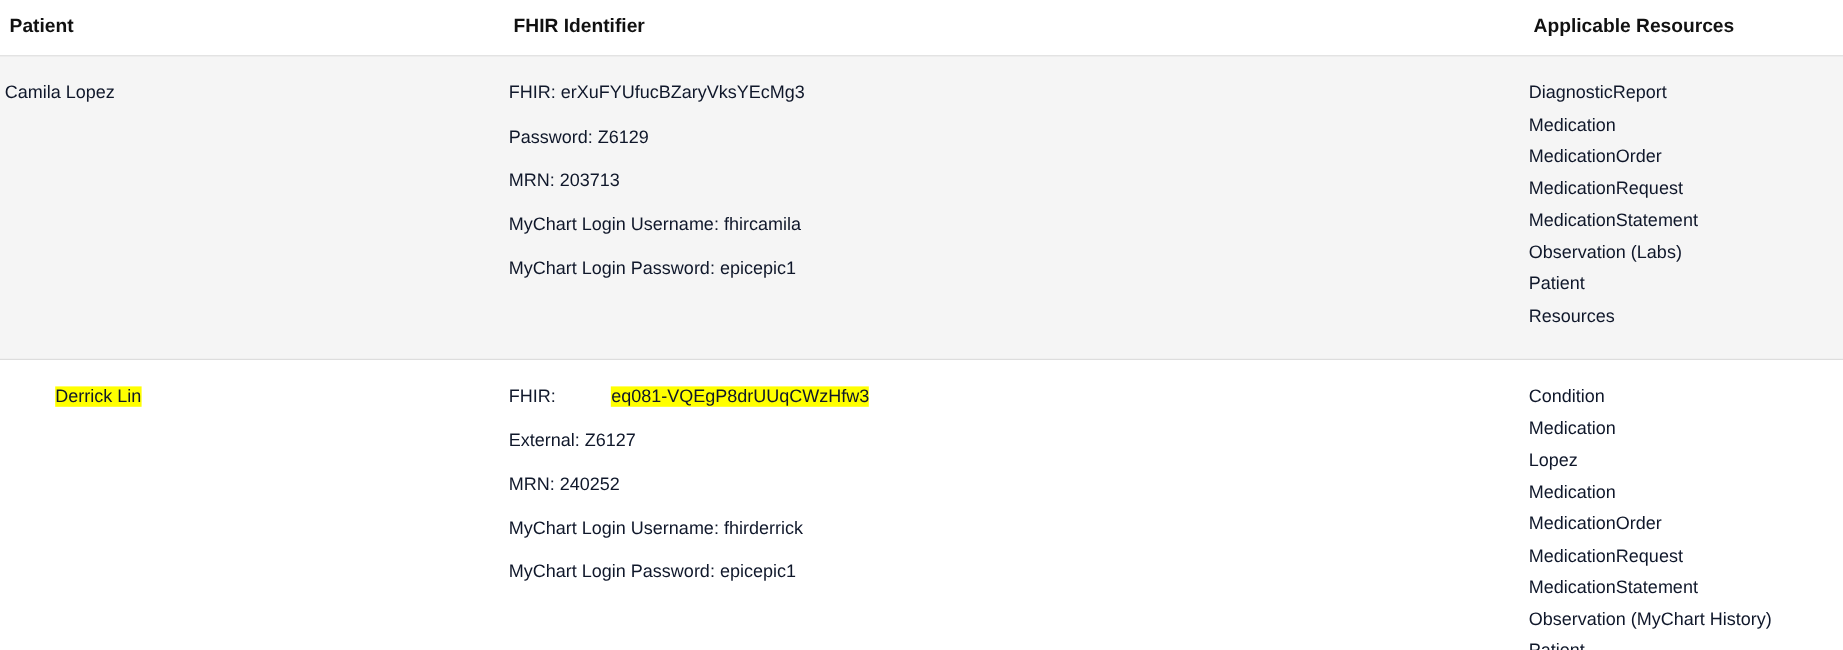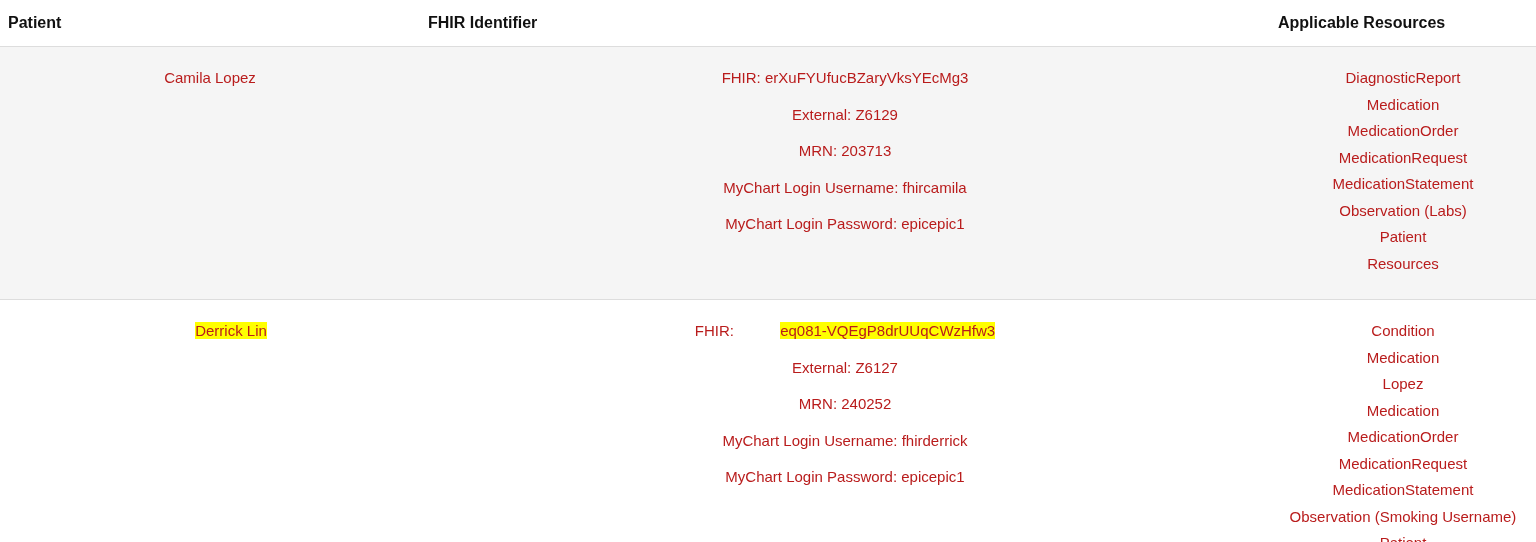--- a/index.html
+++ b/index.html
@@ -24,11 +24,10 @@
     }
     td {
       vertical-align: top;
-      padding: 20px 16px;
+      padding: 20px 4px;
       border-bottom: 1px solid #ddd;
-      color: #b91c1c;
+      color: #0f172a;
       line-height: 1.5;
-      text-align: center;
     }
     tr.row-striped td {
       background: #f5f5f5;

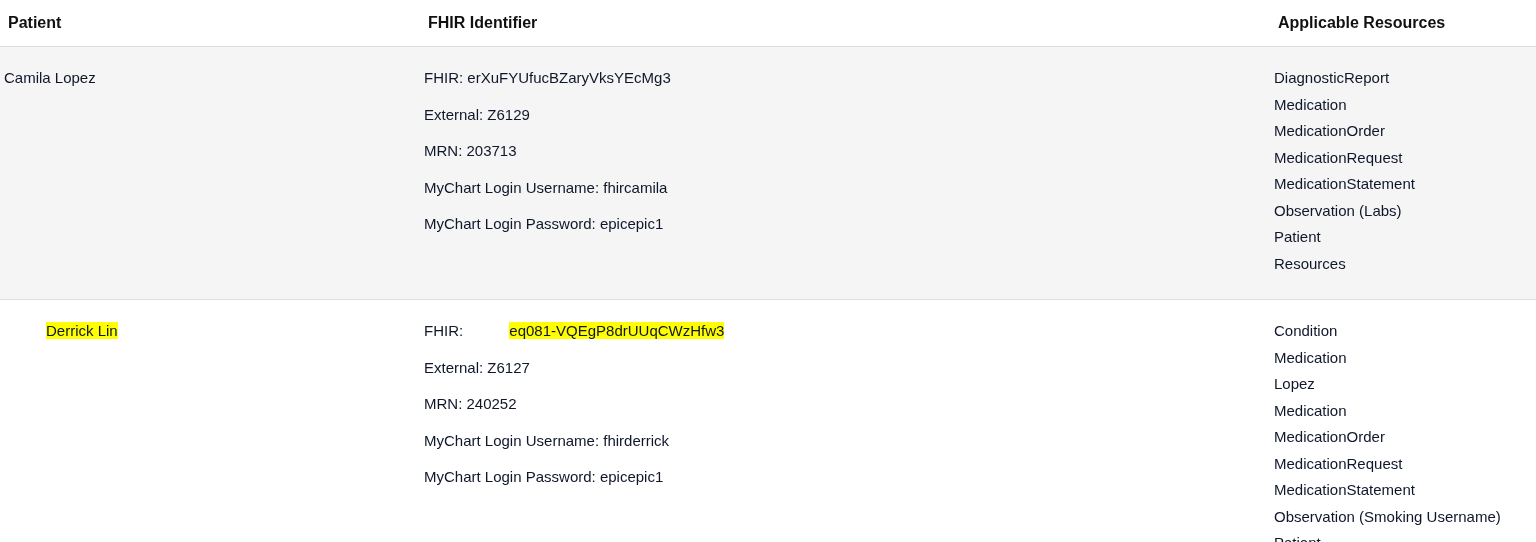--- a/index.html
+++ b/index.html
@@ -61,7 +61,7 @@
         <div class="id-line">
           <span>FHIR: </span><span>erXuFYUfucBZaryVksYEcMg3</span>
         </div>
-        <div class="id-line">External: Z6129</div>
+        <div class="id-line">Password: Z6129</div>
         <div class="id-line">MRN: 203713</div>
         <div class="id-line">MyChart Login Username: fhircamila</div>
         <div class="id-line">MyChart Login Password: epicepic1</div>

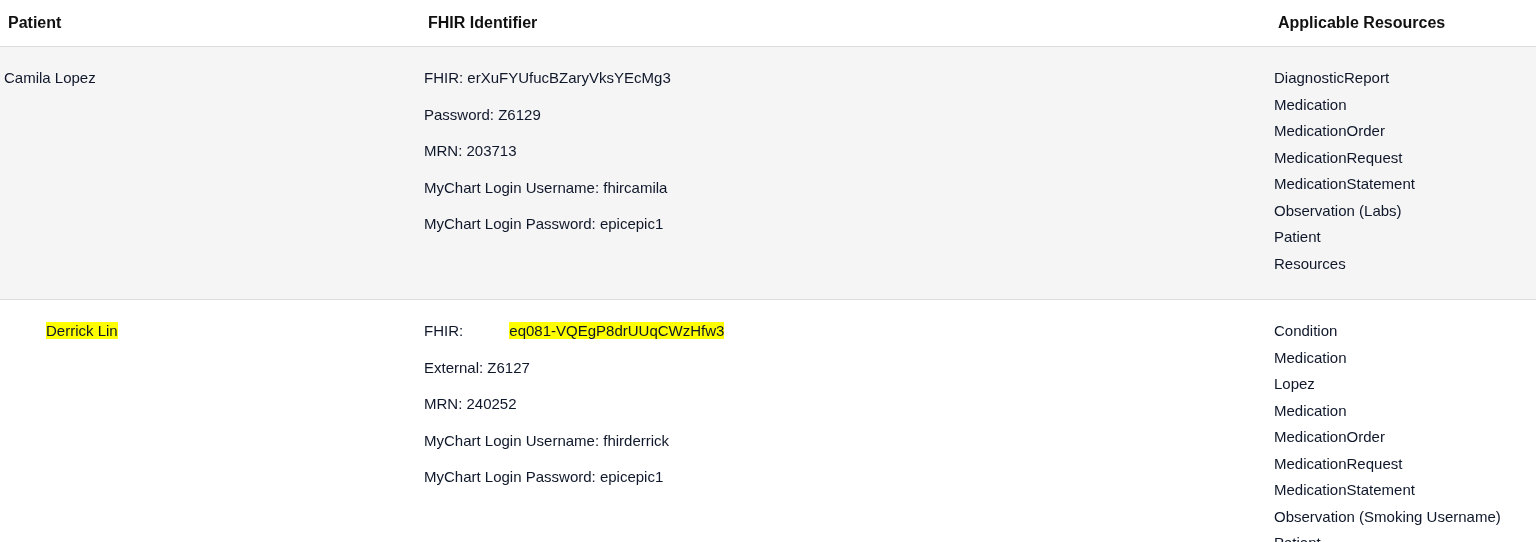--- a/index.html
+++ b/index.html
@@ -99,7 +99,7 @@
         <div class="res-line">MedicationOrder</div>
         <div class="res-line">MedicationRequest</div>
         <div class="res-line">MedicationStatement</div>
-        <div class="res-line">Observation (Smoking Username)</div>
+        <div class="res-line">Observation (MyChart History)</div>
         <div class="res-line">Patient</div>
       </td>
     </tr>

